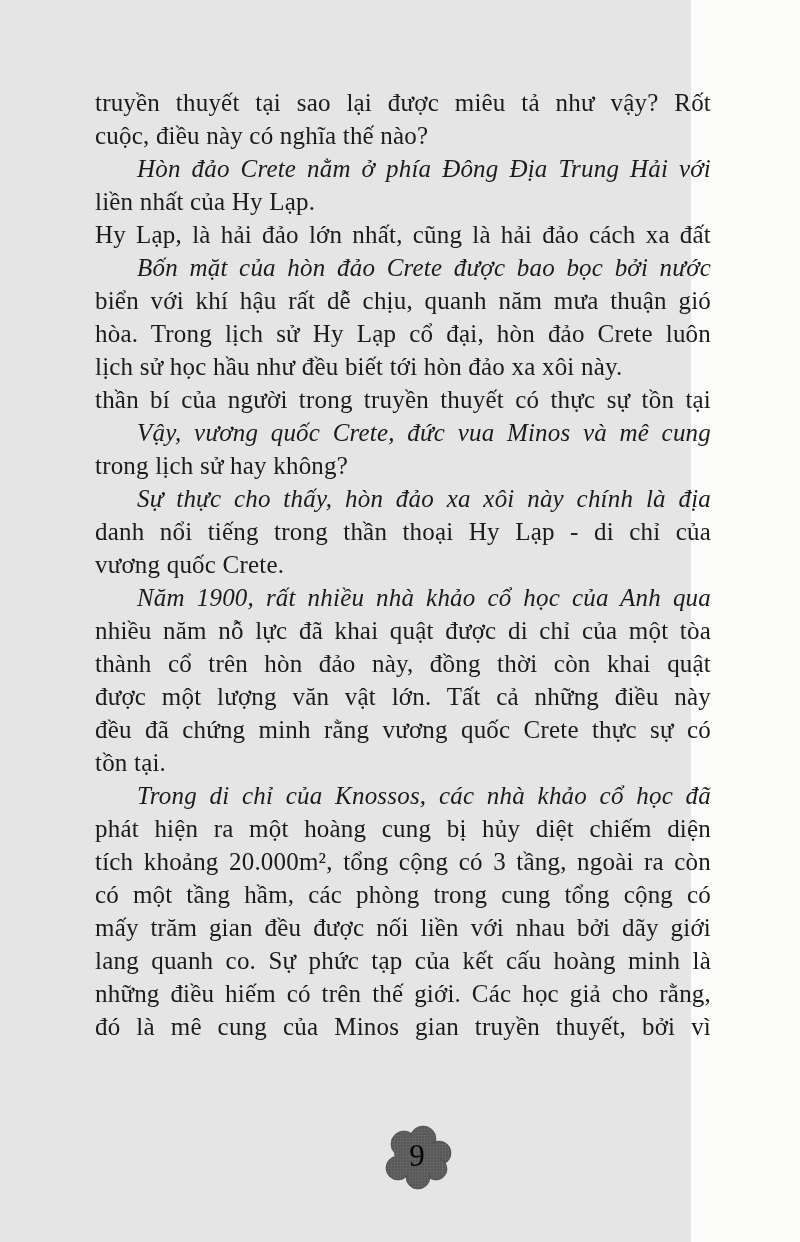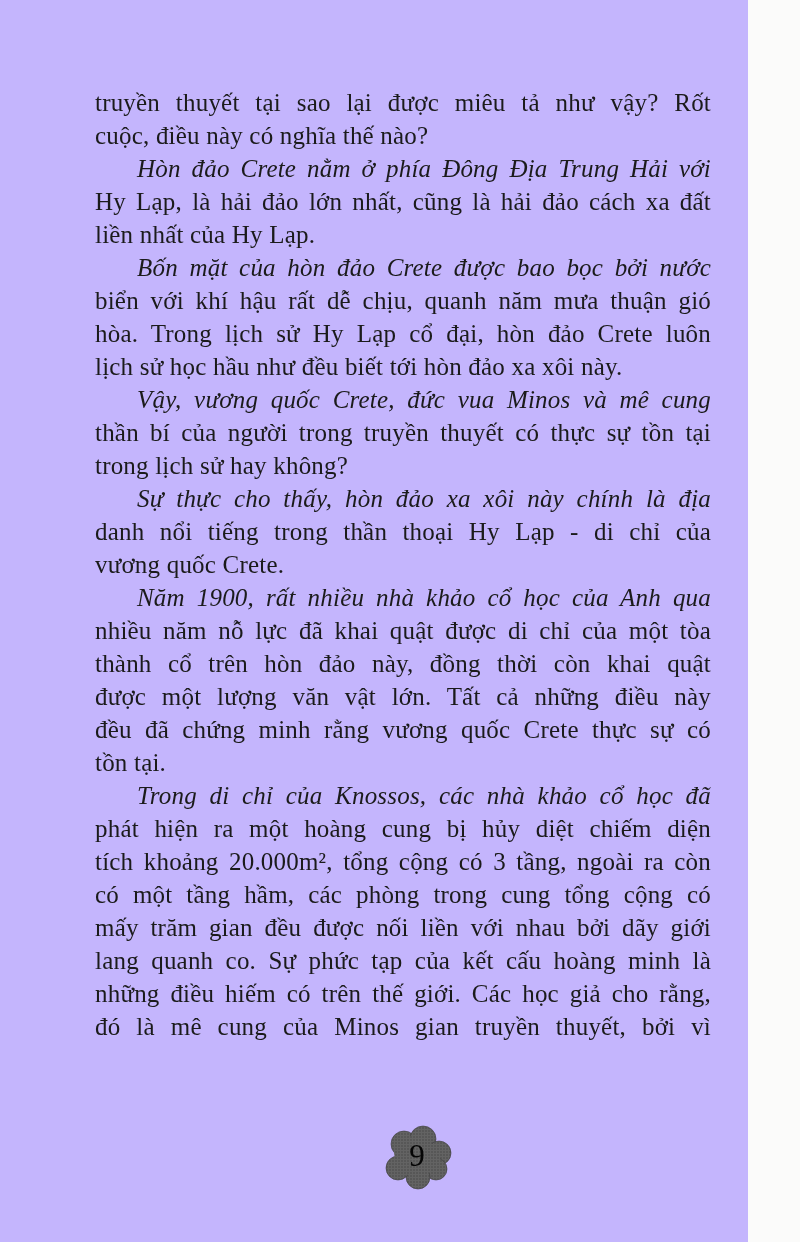--- a/index.html
+++ b/index.html
@@ -15,9 +15,9 @@
   }
   .page {
     position: relative;
-    width: 748px;
+    width: 691px;
     height: 1242px;
-    background: #c4b5fd;
+    background: #e5e5e5;
   }
   .text-block {
     position: absolute;

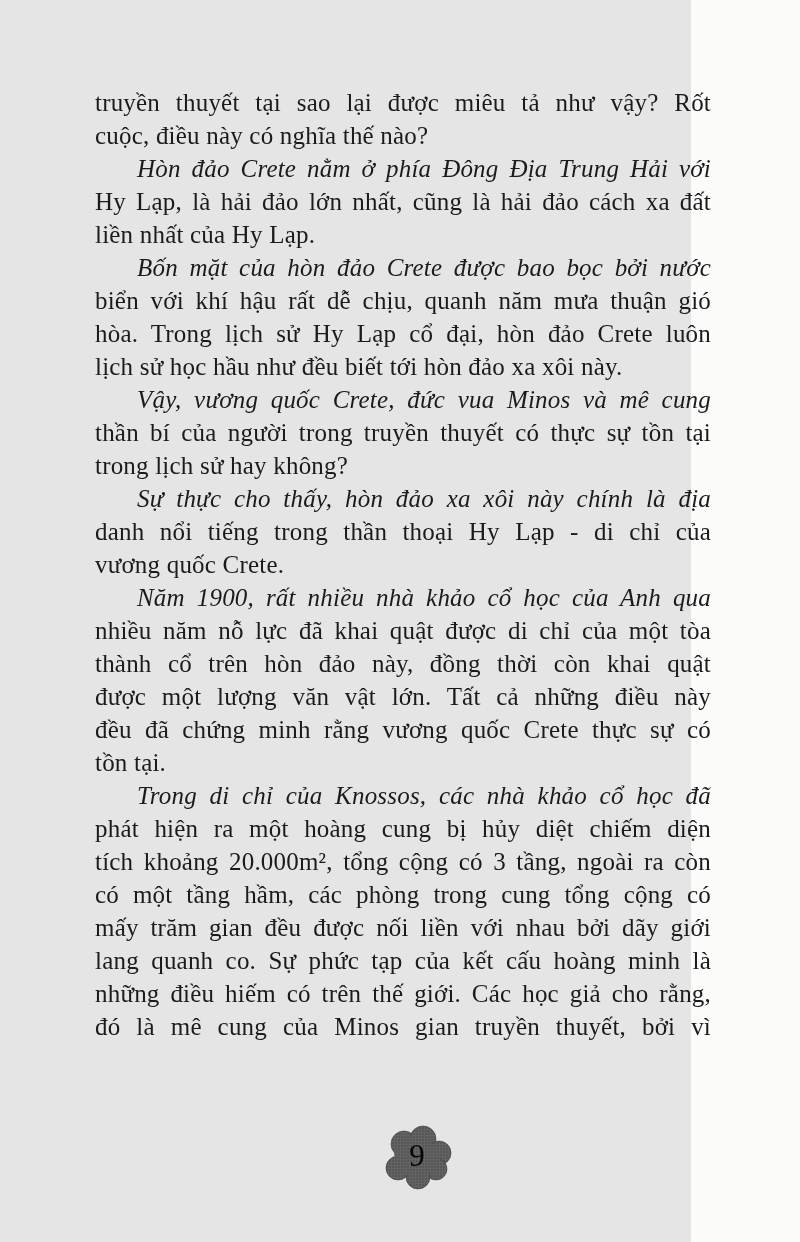--- a/index.html
+++ b/index.html
@@ -78,8 +78,8 @@
   <div class="line">truyền thuyết tại sao lại được miêu tả như vậy? Rốt</div>
       <div class="line end">cuộc, điều này có nghĩa thế nào?</div>
       <div class="line indent">Hòn đảo Crete nằm ở phía Đông Địa Trung Hải với</div>
+      <div class="line end">liền nhất của Hy Lạp.</div>
       <div class="line">Hy Lạp, là hải đảo lớn nhất, cũng là hải đảo cách xa đất</div>
-      <div class="line end">liền nhất của Hy Lạp.</div>
       <div class="line indent">Bốn mặt của hòn đảo Crete được bao bọc bởi nước</div>
       <div class="line">biển với khí hậu rất dễ chịu, quanh năm mưa thuận gió</div>
       <div class="line">hòa. Trong lịch sử Hy Lạp cổ đại, hòn đảo Crete luôn</div>

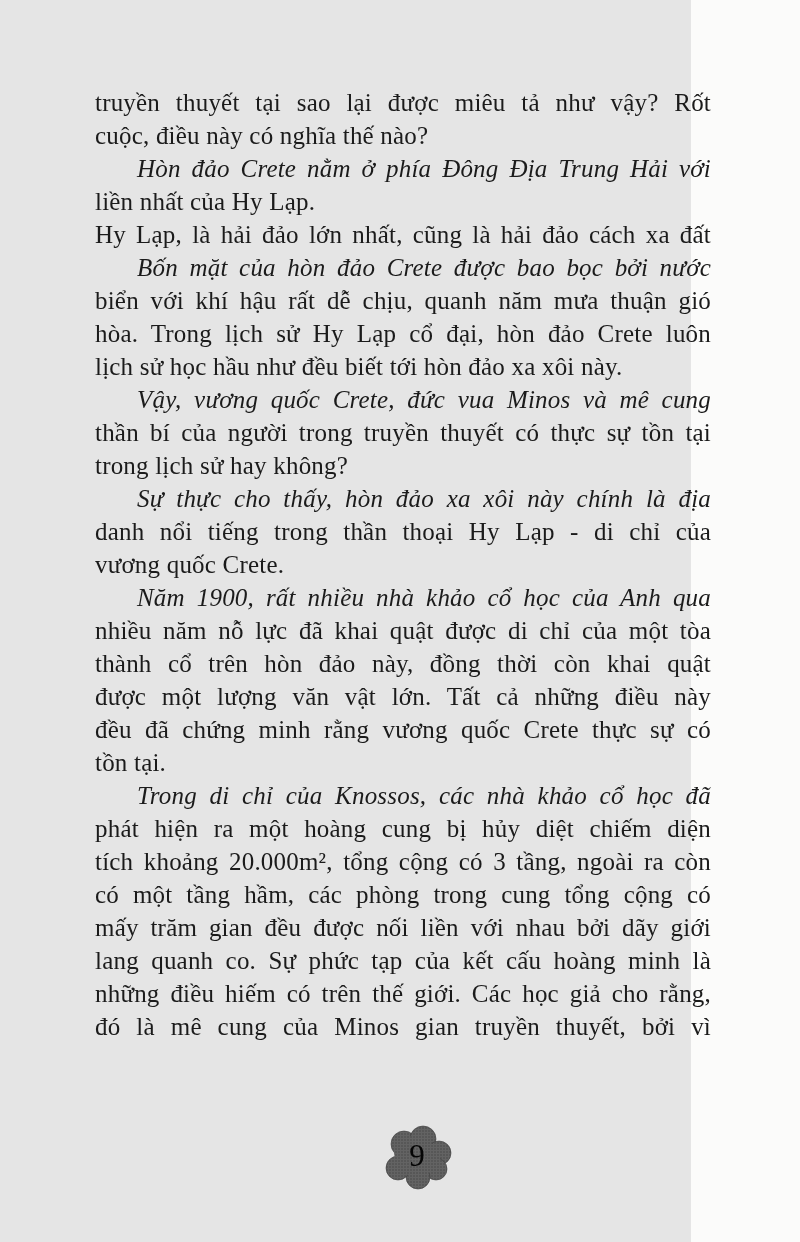--- a/index.html
+++ b/index.html
@@ -84,8 +84,8 @@
       <div class="line">biển với khí hậu rất dễ chịu, quanh năm mưa thuận gió</div>
       <div class="line">hòa. Trong lịch sử Hy Lạp cổ đại, hòn đảo Crete luôn</div>
       <div class="line end">lịch sử học hầu như đều biết tới hòn đảo xa xôi này.</div>
+      <div class="line">thần bí của người trong truyền thuyết có thực sự tồn tại</div>
       <div class="line indent">Vậy, vương quốc Crete, đức vua Minos và mê cung</div>
-      <div class="line">thần bí của người trong truyền thuyết có thực sự tồn tại</div>
       <div class="line end">trong lịch sử hay không?</div>
       <div class="line indent">Sự thực cho thấy, hòn đảo xa xôi này chính là địa</div>
       <div class="line">danh nổi tiếng trong thần thoại Hy Lạp - di chỉ của</div>

